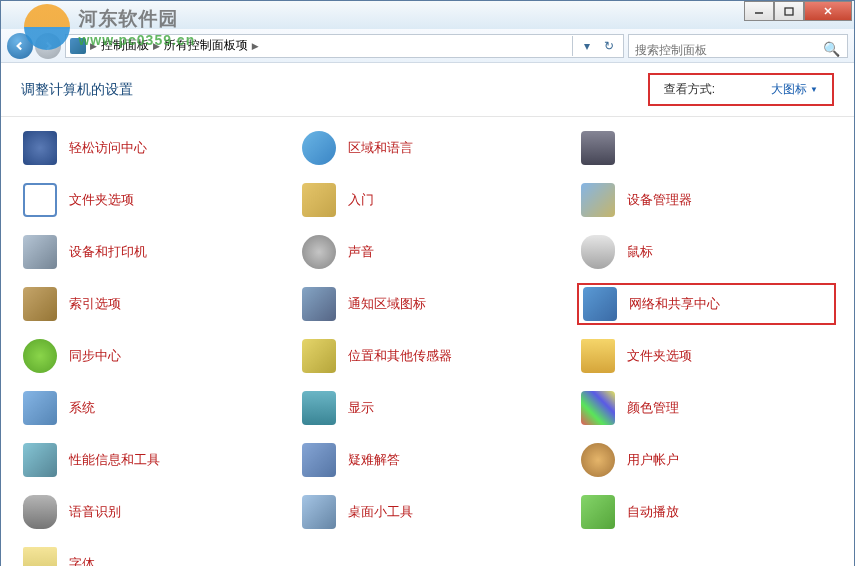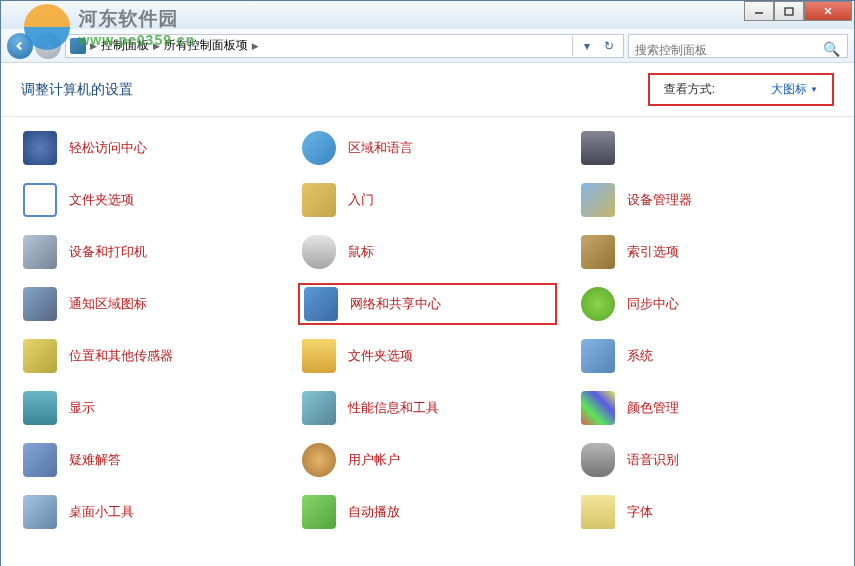--- a/index.html
+++ b/index.html
@@ -180,6 +180,10 @@
           <span class="cp-label">设备和打印机</span>
         </div>
         <div class="cp-item">
+          <div class="cp-icon ic-sound"></div>
+          <span class="cp-label">声音</span>
+        </div>
+        <div class="cp-item">
           <div class="cp-icon ic-mouse"></div>
           <span class="cp-label">鼠标</span>
         </div>

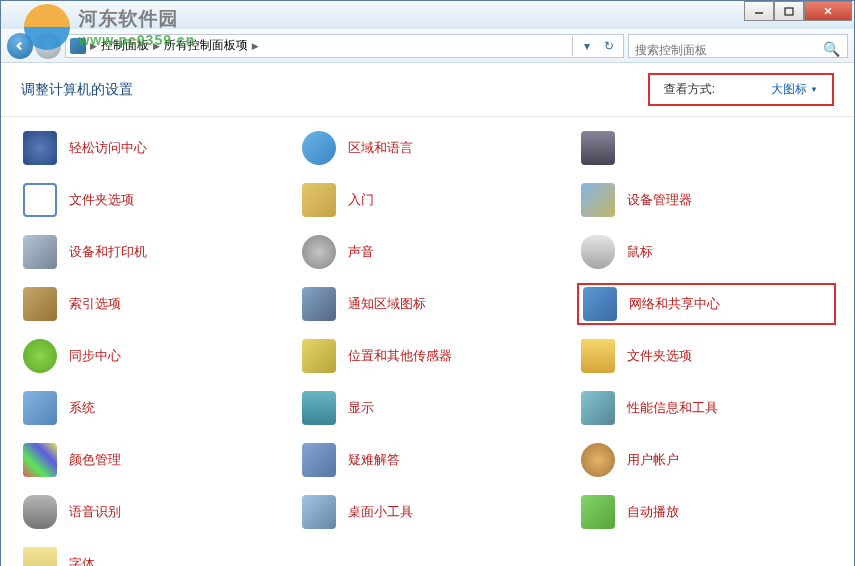--- a/index.html
+++ b/index.html
@@ -220,12 +220,12 @@
           <span class="cp-label">显示</span>
         </div>
         <div class="cp-item">
+          <div class="cp-icon ic-color"></div>
+          <span class="cp-label">颜色管理</span>
+        </div>
+        <div class="cp-item">
           <div class="cp-icon ic-perf"></div>
           <span class="cp-label">性能信息和工具</span>
-        </div>
-        <div class="cp-item">
-          <div class="cp-icon ic-color"></div>
-          <span class="cp-label">颜色管理</span>
         </div>
         <div class="cp-item">
           <div class="cp-icon ic-trouble"></div>

